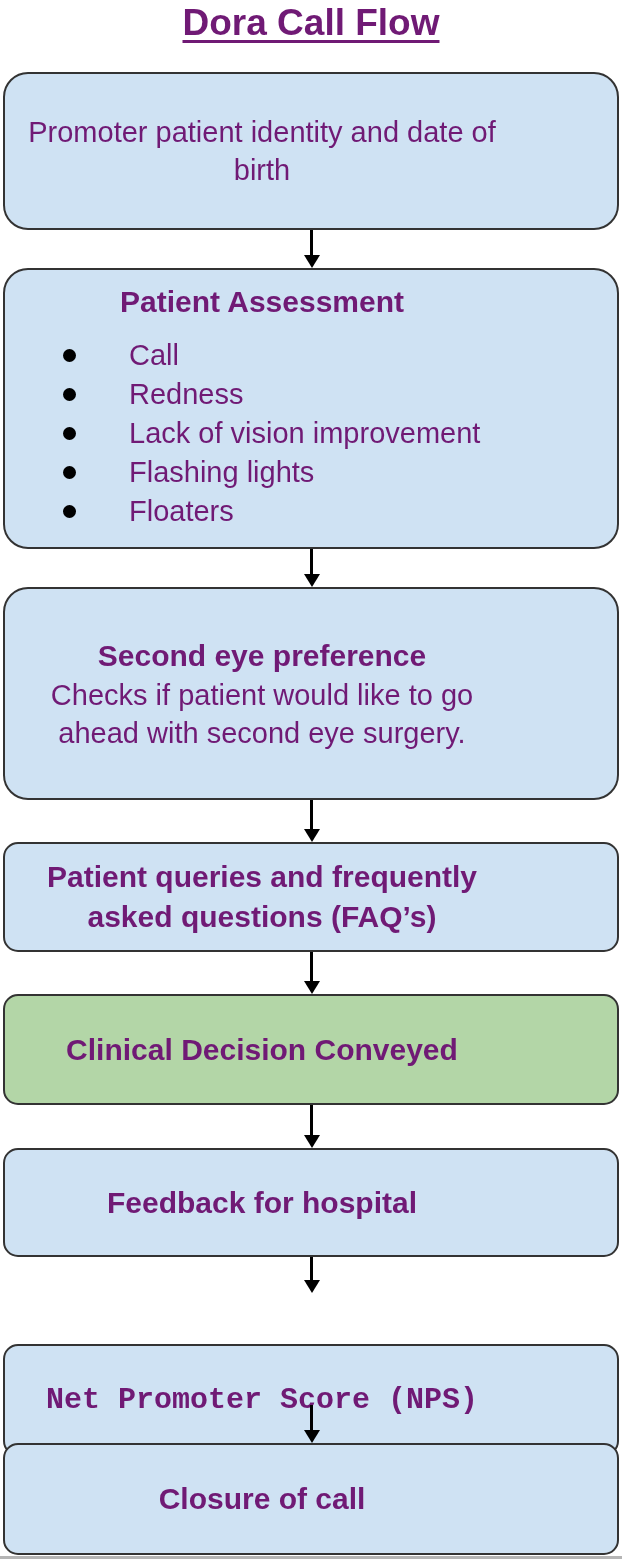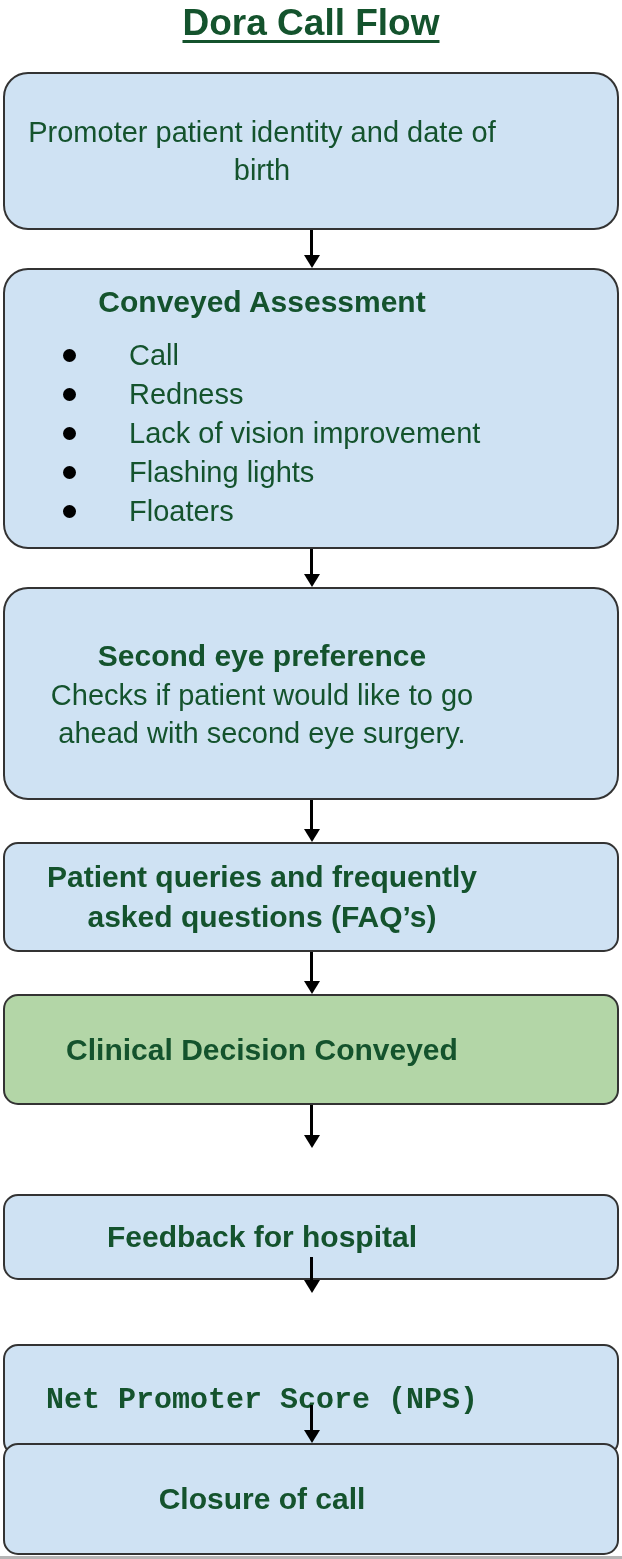--- a/index.html
+++ b/index.html
@@ -5,7 +5,7 @@
   html,body{margin:0;padding:0;background:#ffffff;}
   .canvas{
     position:relative;width:622px;height:1559px;background:#ffffff;
-    font-family:"Liberation Sans",sans-serif;color:#14532d;overflow:hidden;
+    font-family:"Liberation Sans",sans-serif;color:#701a75;overflow:hidden;
   }
   .title{
     position:absolute;top:2px;left:0;width:622px;margin:0;

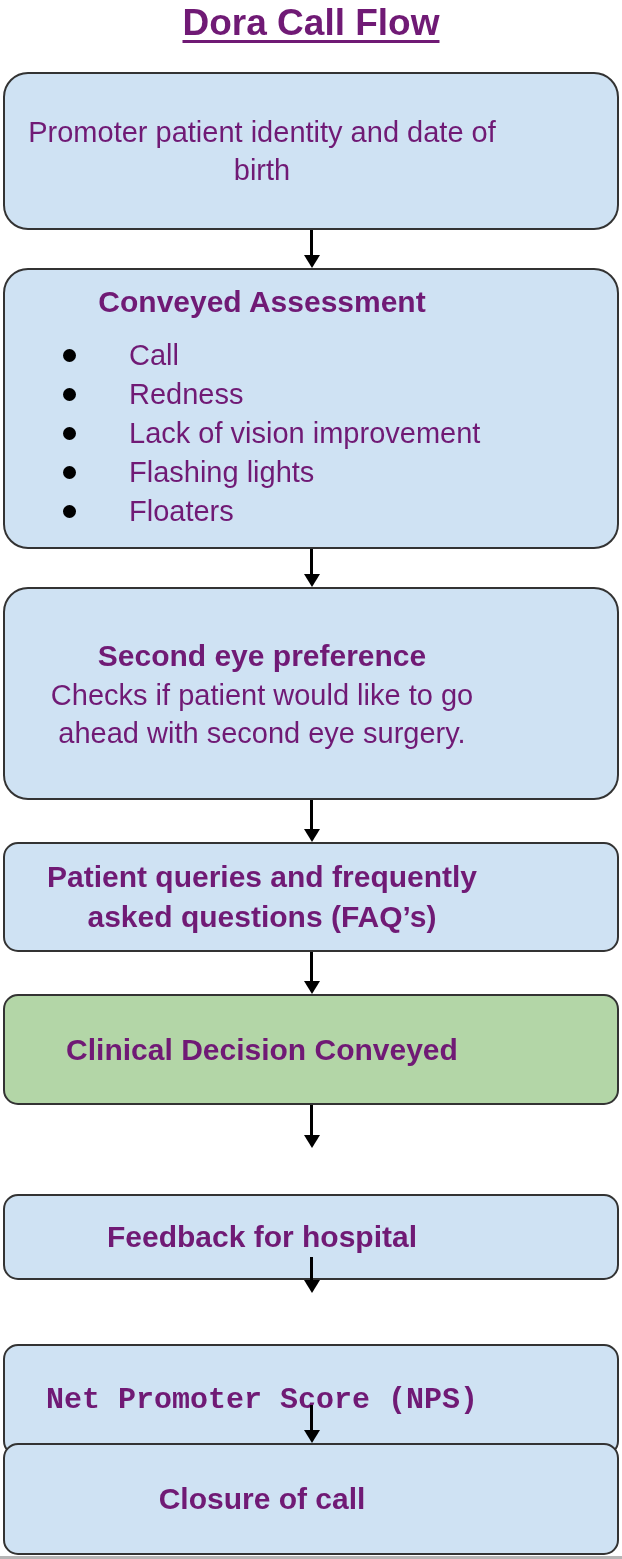--- a/index.html
+++ b/index.html
@@ -75,7 +75,7 @@
 
   <section class="node r25 b2">
     <div class="content">
-      <div class="heading">Conveyed Assessment</div>
+      <div class="heading">Patient Assessment</div>
       <div class="bullets">
         <div class="bullet-row">
           <span class="dot"></span>

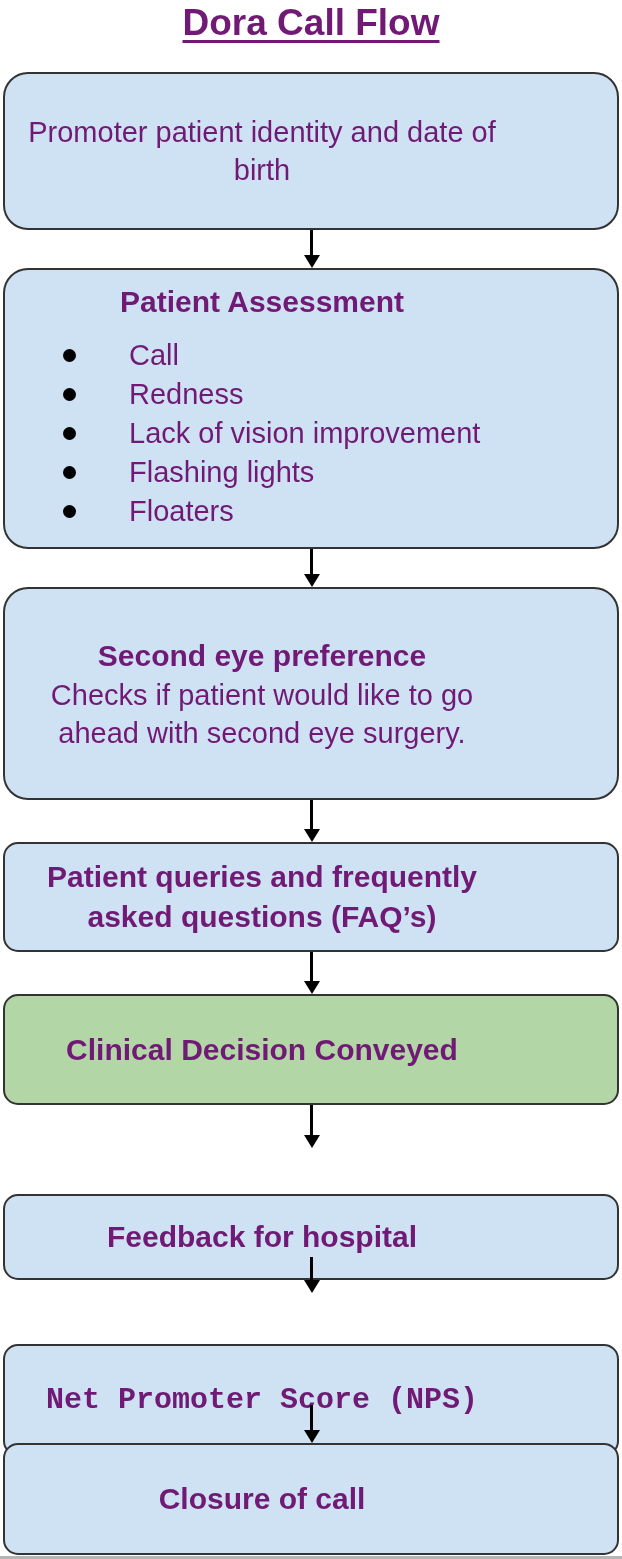--- a/index.html
+++ b/index.html
@@ -33,7 +33,7 @@
   .b3{top:587px;height:213px;}
   .b4{top:842px;height:110px;}
   .b5{top:994px;height:111px;}
-  .b6{top:1148px;height:86px;margin-top:46px;}
+  .b6{top:1148px;height:109px;}
   .b7{top:1344px;height:112px;font-family:Liberation Mono, monospace;}
   .b8{top:1443px;height:112px;}
   

